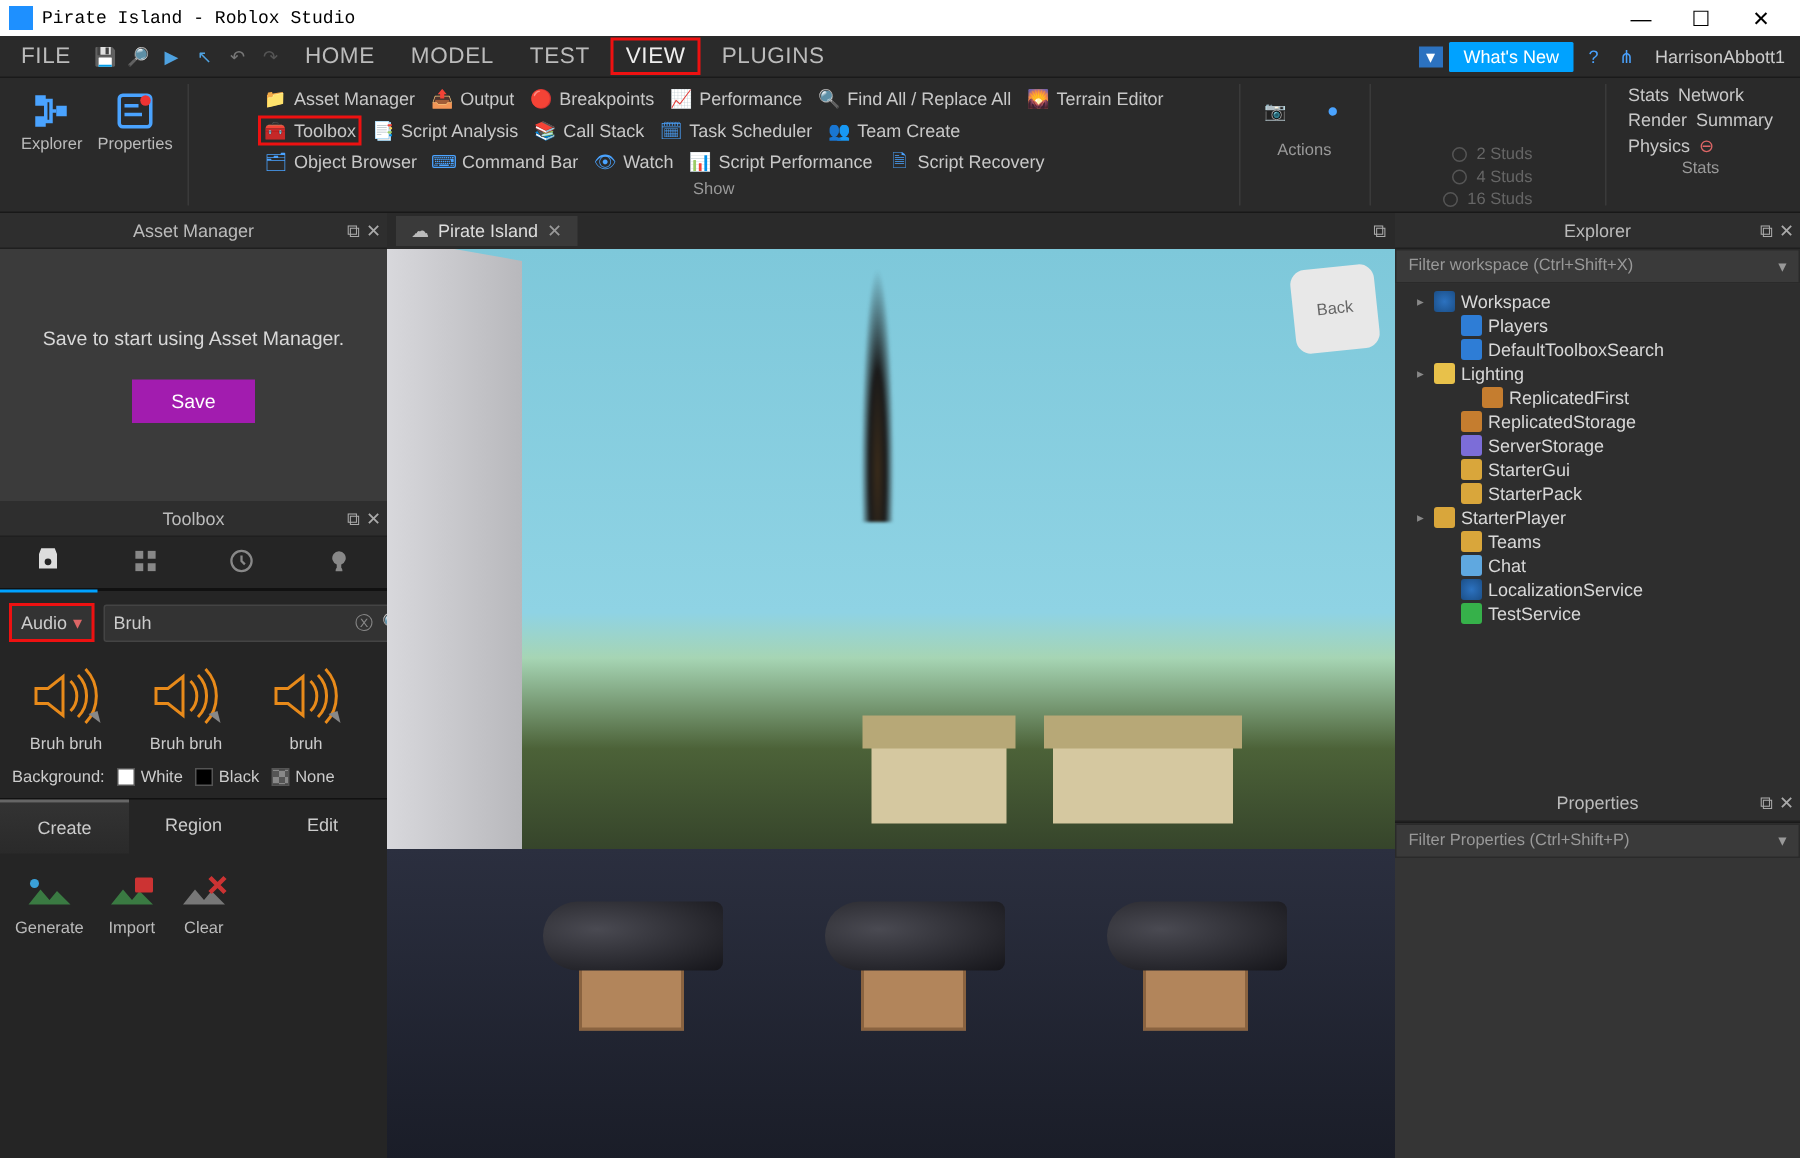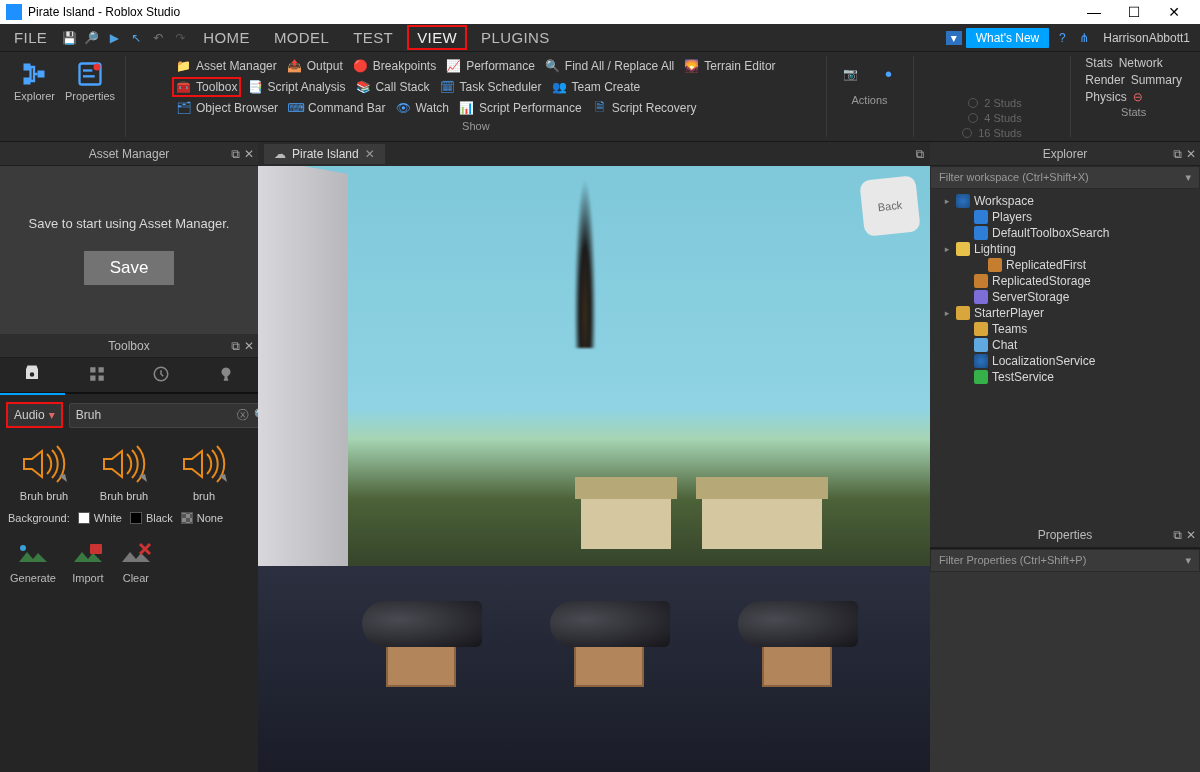--- a/index.html
+++ b/index.html
@@ -8,7 +8,7 @@
 
 .titlebar { height: 24px; background: #fff; display: flex; align-items: center; padding: 0 6px; color: #000; }
 .titlebar .app-icon { width: 16px; height: 16px; background: #1e90ff; margin-right: 6px; }
-.titlebar .title { flex: 1; font-size: 12px; }
+.titlebar .title { flex: 1; font-size: 12px; font-family: Liberation Mono, monospace; }
 .titlebar .win-btn { width: 40px; text-align: center; font-size: 14px; }
 
 

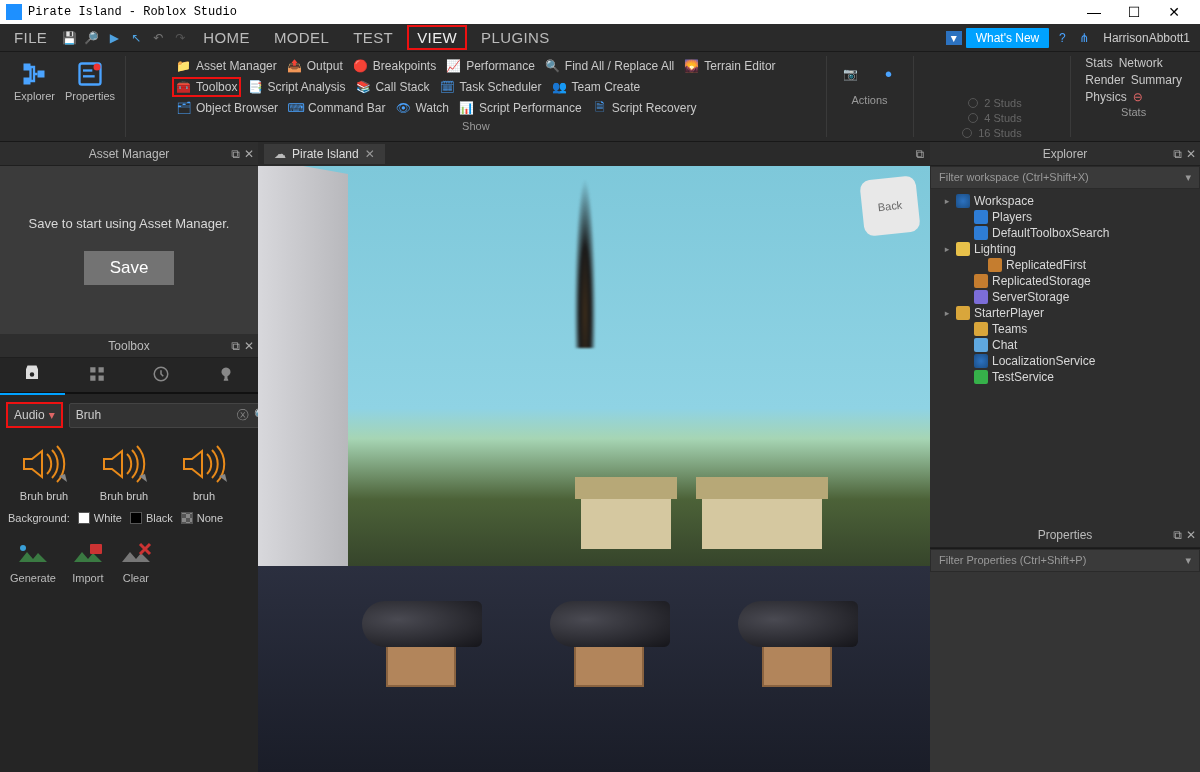--- a/index.html
+++ b/index.html
@@ -53,7 +53,7 @@
 
 .asset-mgr { height: 168px; background:#3b3b3b; display:flex; flex-direction:column; align-items:center; justify-content:center; gap:20px; }
 .asset-mgr .msg { color:#d8d8d8; font-size:13px; }
-.asset-mgr .save-btn { background:#737373; color:#fff; padding:7px 26px; font-size:17px; cursor:pointer; }
+.asset-mgr .save-btn { background:#a21caf; color:#fff; padding:7px 26px; font-size:13px; cursor:pointer; }
 
 
 .toolbox { flex:1; display:flex; flex-direction:column; background:#252525; }

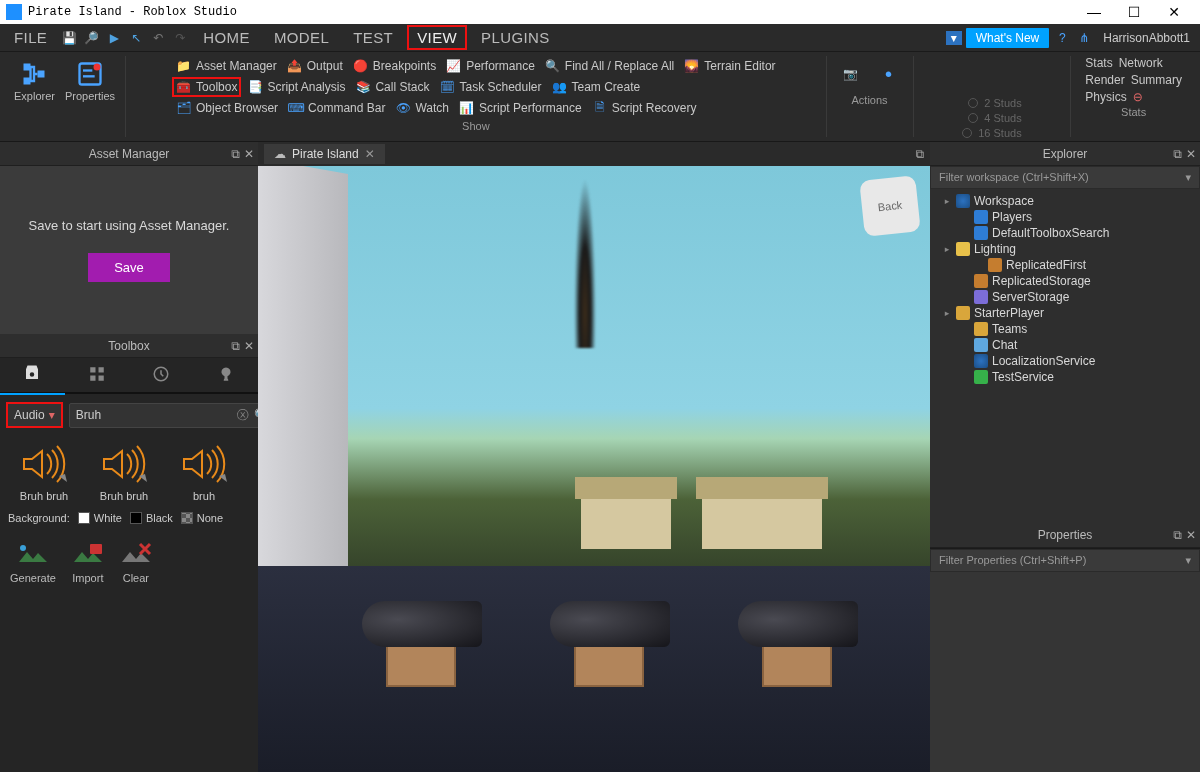--- a/index.html
+++ b/index.html
@@ -528,6 +528,11 @@
             <span class="icn c-purple"></span>
             <span>ServerStorage</span>
           </div>
+          <div class="tree-item" style="padding-left: 30px;">
+            <span class="tw"></span>
+            <span class="icn c-folder"></span>
+            <span>StarterGui</span>
+          </div>
           <div class="tree-item" style="padding-left: 12px;">
             <span class="tw">▸</span>
             <span class="icn c-folder"></span>

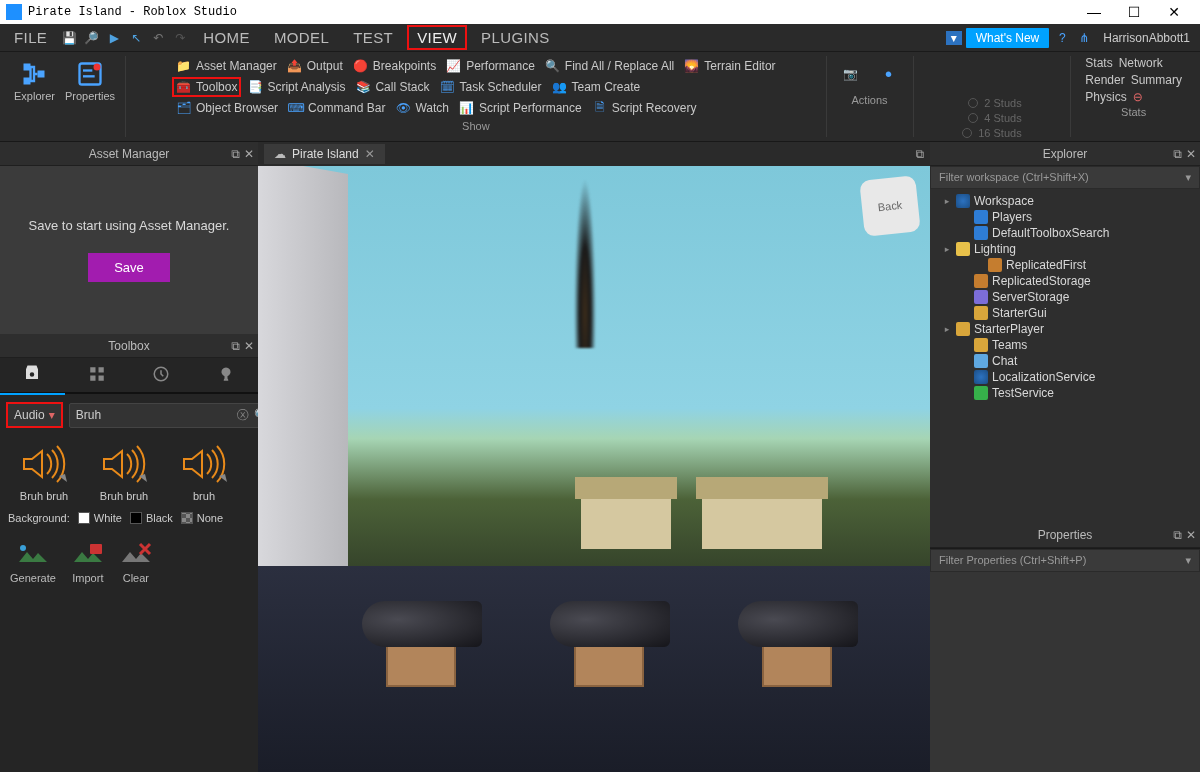--- a/index.html
+++ b/index.html
@@ -533,6 +533,11 @@
             <span class="icn c-folder"></span>
             <span>StarterGui</span>
           </div>
+          <div class="tree-item" style="padding-left: 30px;">
+            <span class="tw"></span>
+            <span class="icn c-folder"></span>
+            <span>StarterPack</span>
+          </div>
           <div class="tree-item" style="padding-left: 12px;">
             <span class="tw">▸</span>
             <span class="icn c-folder"></span>

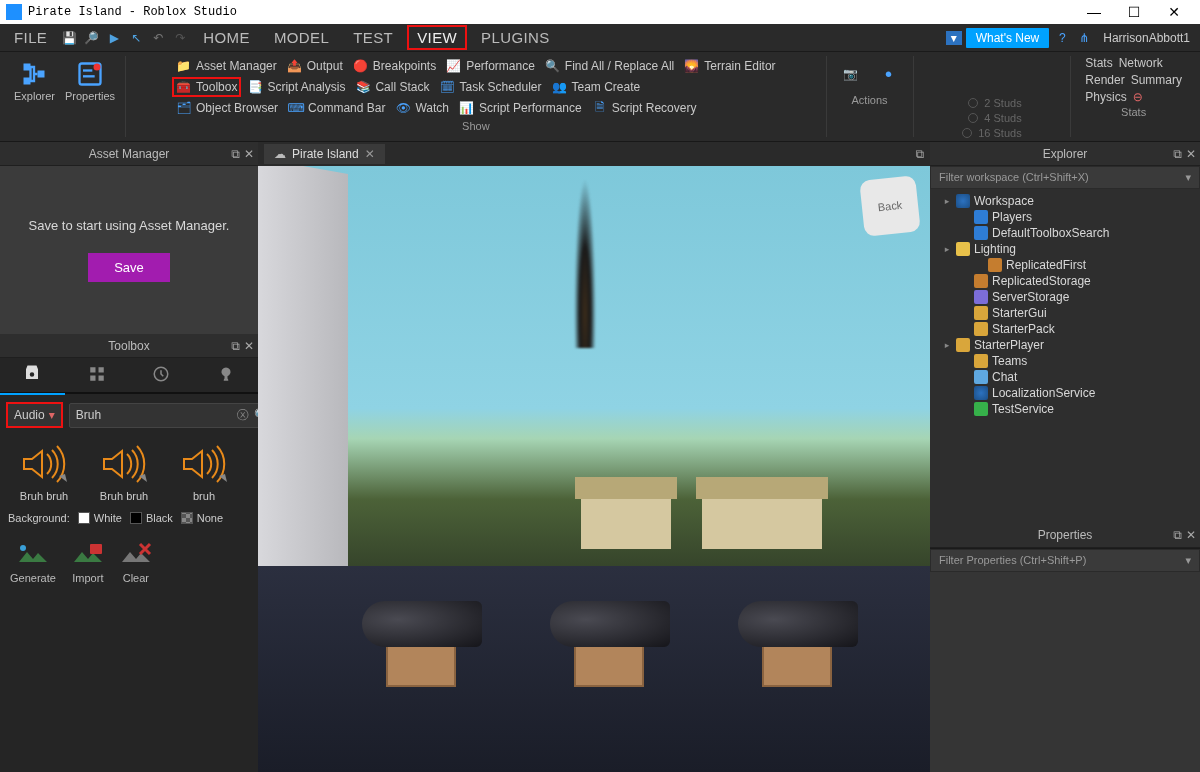--- a/index.html
+++ b/index.html
@@ -408,6 +408,11 @@
             <span>None</span>
           </div>
       </div>
+      <div class="terrain-tabs">
+        <div class="terrain-tab active">Create</div>
+        <div class="terrain-tab">Region</div>
+        <div class="terrain-tab">Edit</div>
+      </div>
       <div class="terrain-btns">
         <div class="terrain-btn">
             <div class="icn">

